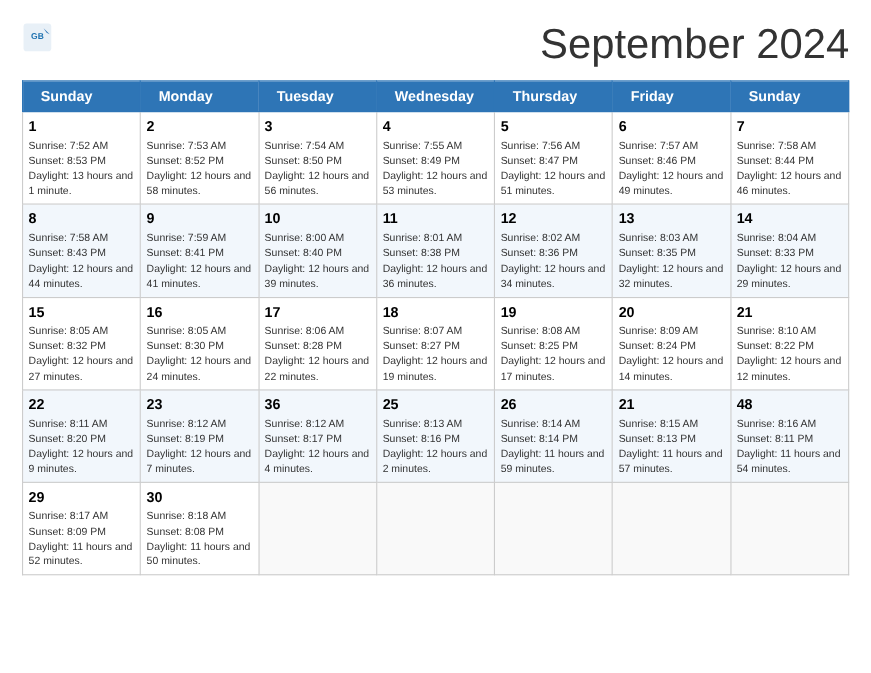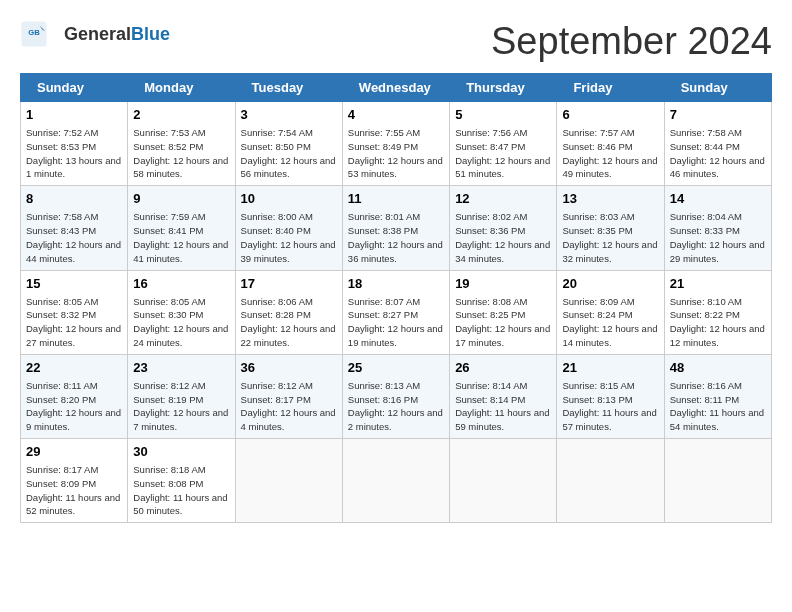--- a/index.html
+++ b/index.html
@@ -18,8 +18,7 @@
     }
     .logo {
       display: flex;
-      align-items: center;
-      gap: 16px;
+      gap: 3px;
     }
     .logo-text-general { font-size: 18px; font-weight: bold; color: #333; }
     .logo-text-blue { font-size: 18px; font-weight: bold; color: #1a6faf; }

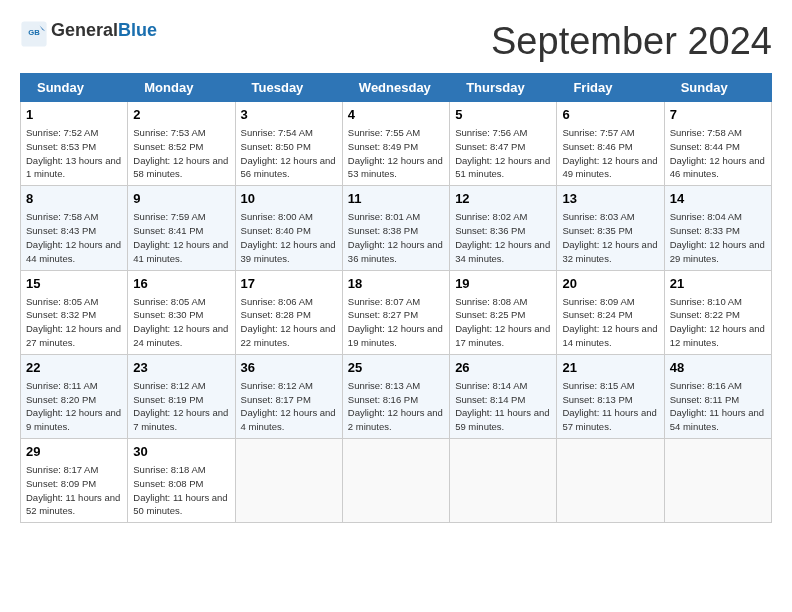--- a/index.html
+++ b/index.html
@@ -93,9 +93,6 @@
         <text x="20" y="22" text-anchor="middle" font-size="11" font-weight="bold" fill="#1a6faf" font-family="Arial">GB</text>
         <path d="M28 8 L36 16 L32 14 Z" fill="#2e75b6"></path>
       </svg>
-      <div>
-        <span class="logo-text-general">General</span><span class="logo-text-blue">Blue</span>
-      </div>
     </div>
     <div class="title-section">
       <div class="month-title">September 2024</div>

